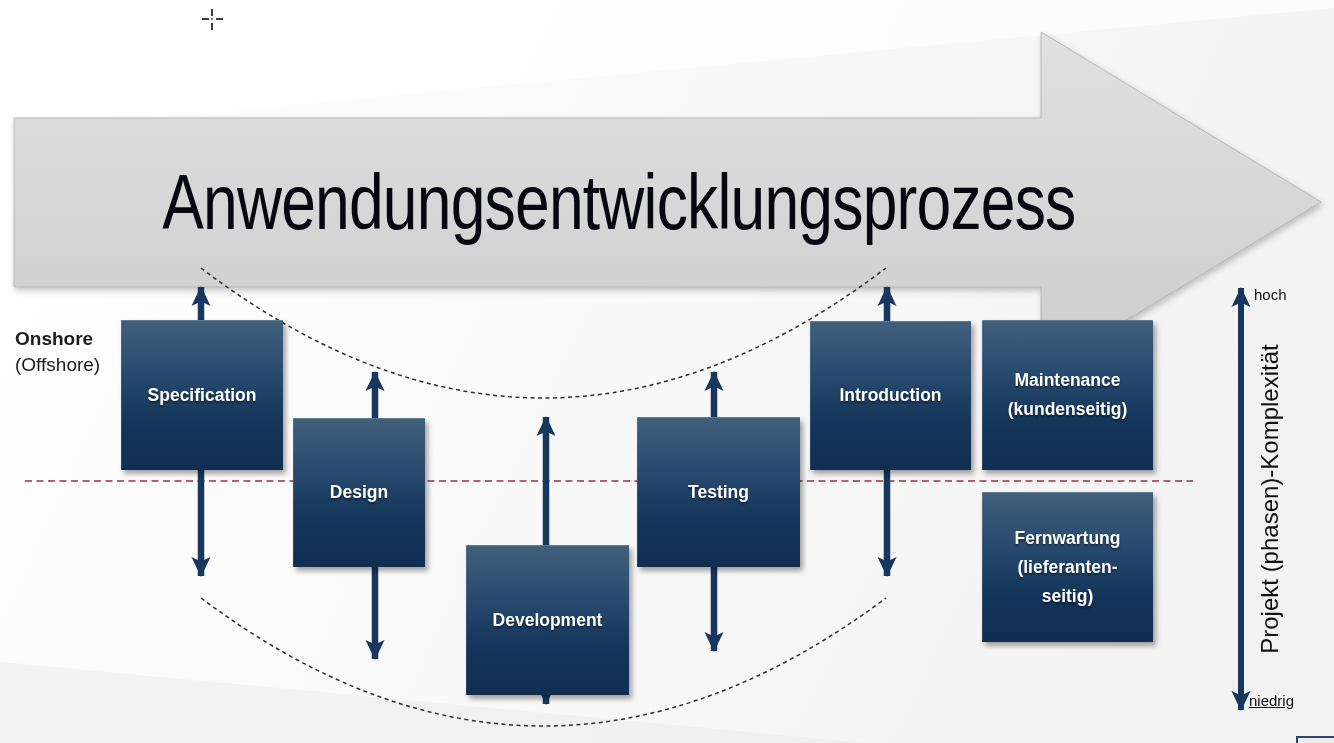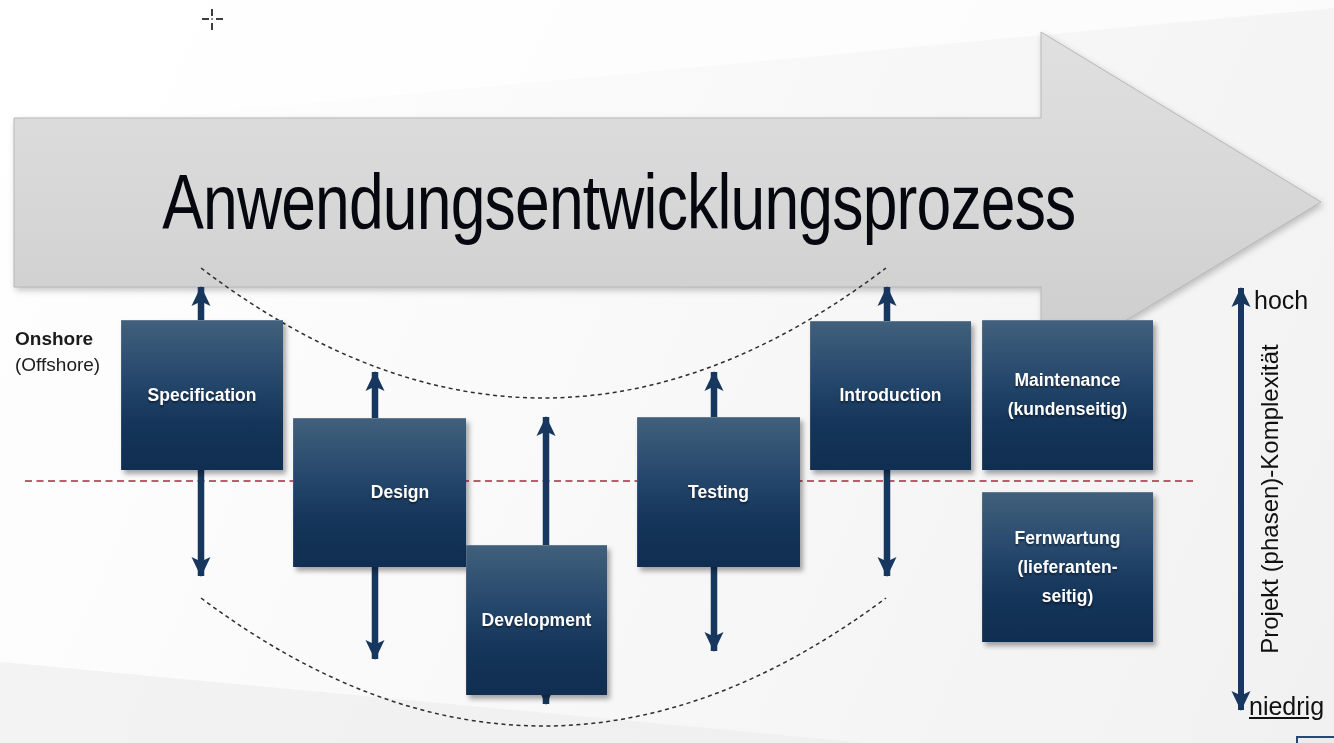--- a/index.html
+++ b/index.html
@@ -56,7 +56,7 @@
   .region-label .main{font-weight:bold;}
 
   .axis-end-label{
-    position:absolute;color:#111111;font-size:25px;z-index:6;white-space:nowrap;text-align:center;
+    position:absolute;color:#111111;font-size:15px;z-index:6;white-space:nowrap;text-align:center;
   }
   .axis-title{
     position:absolute;

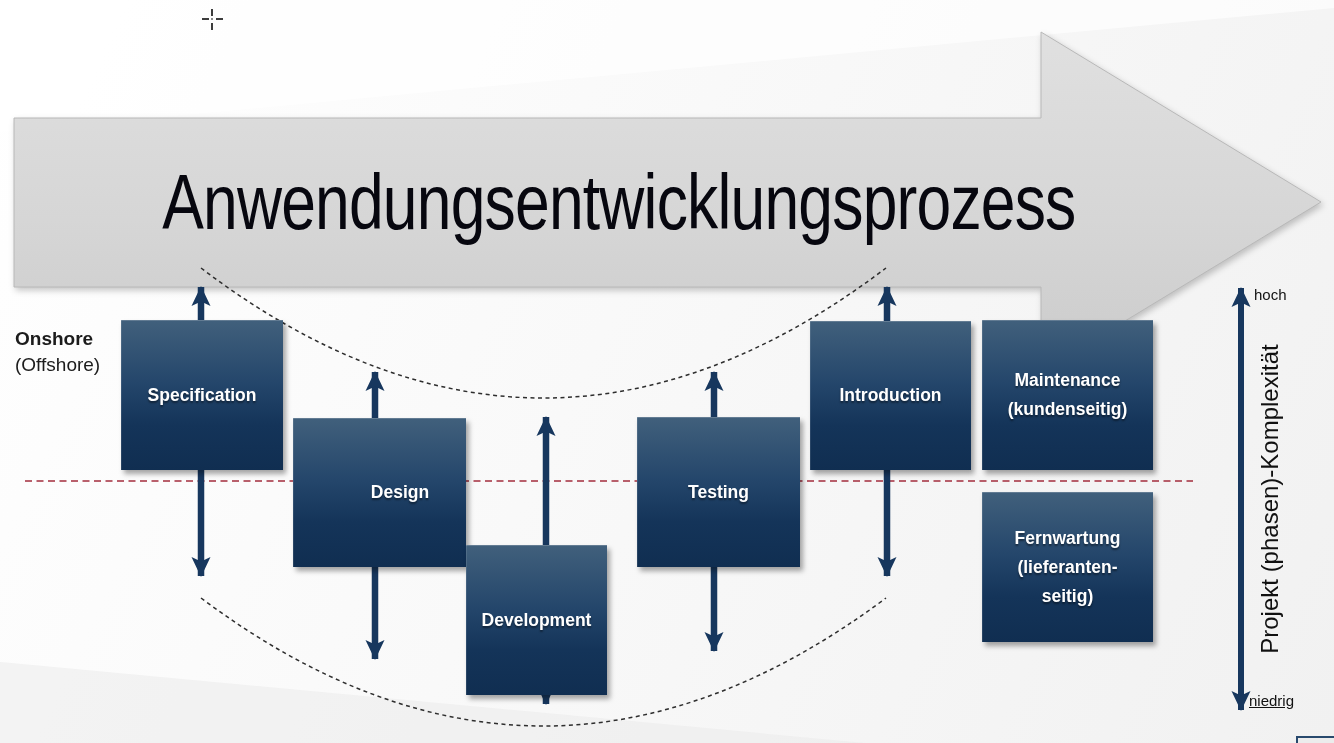--- a/index.html
+++ b/index.html
@@ -129,7 +129,7 @@
   <div class="phase-box" style="left:121px;top:320px;width:162px;height:150px;">
     <span>Specification</span>
   </div>
-  <div class="phase-box" style="left:293px;top:418px;width:132px;height:149px;padding-left:41px;">
+  <div class="phase-box" style="left:293px;top:418px;width:132px;height:149px;">
     <span>Design</span>
   </div>
   <div class="phase-box" style="left:466px;top:545px;width:141px;height:150px;">

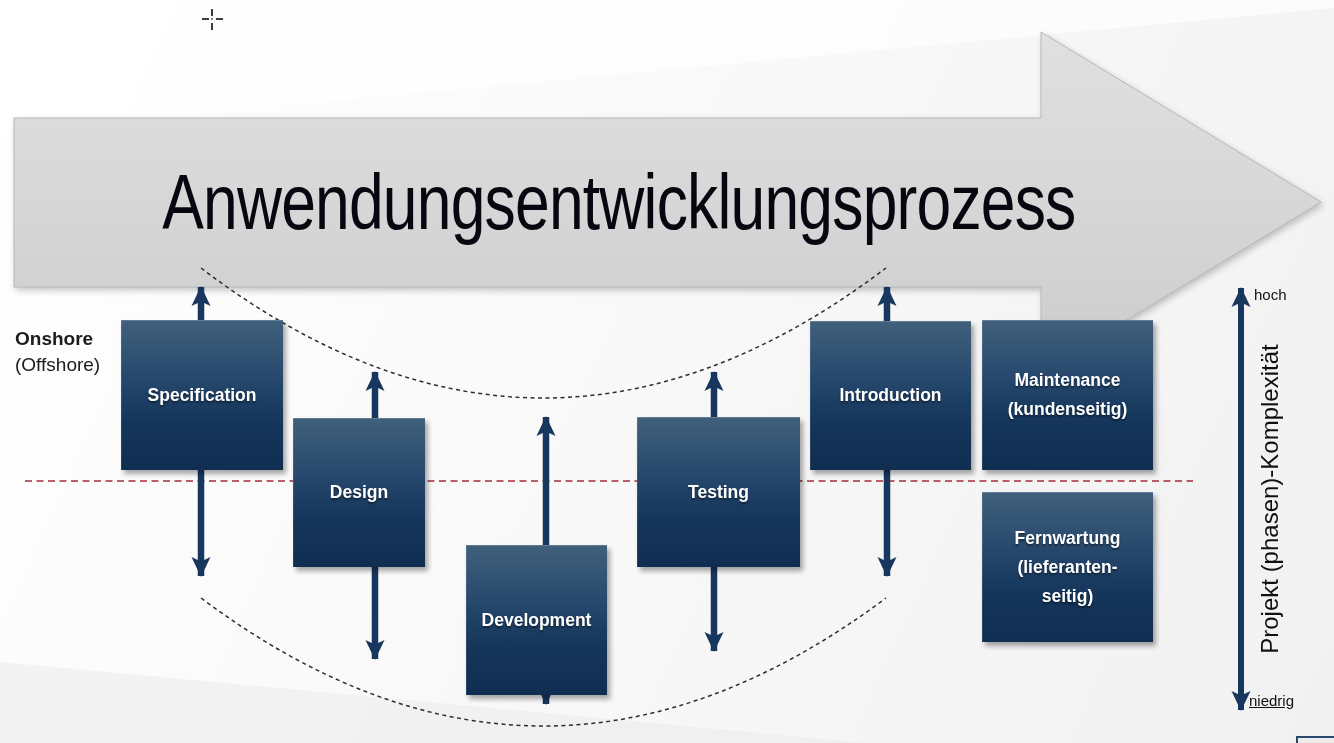--- a/index.html
+++ b/index.html
@@ -132,7 +132,7 @@
   <div class="phase-box" style="left:293px;top:418px;width:132px;height:149px;">
     <span>Design</span>
   </div>
-  <div class="phase-box" style="left:466px;top:545px;width:141px;height:150px;">
+  <div class="phase-box" style="left:466px;top:545px;width:163px;height:150px;">
     <span>Development</span>
   </div>
   <div class="phase-box" style="left:637px;top:417px;width:163px;height:150px;">

